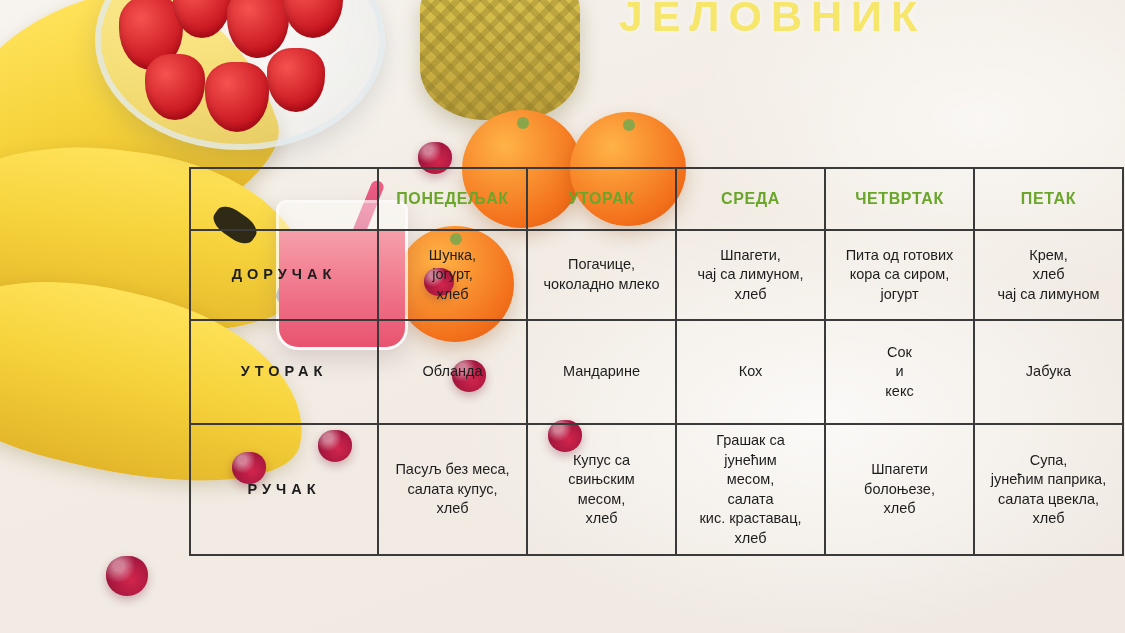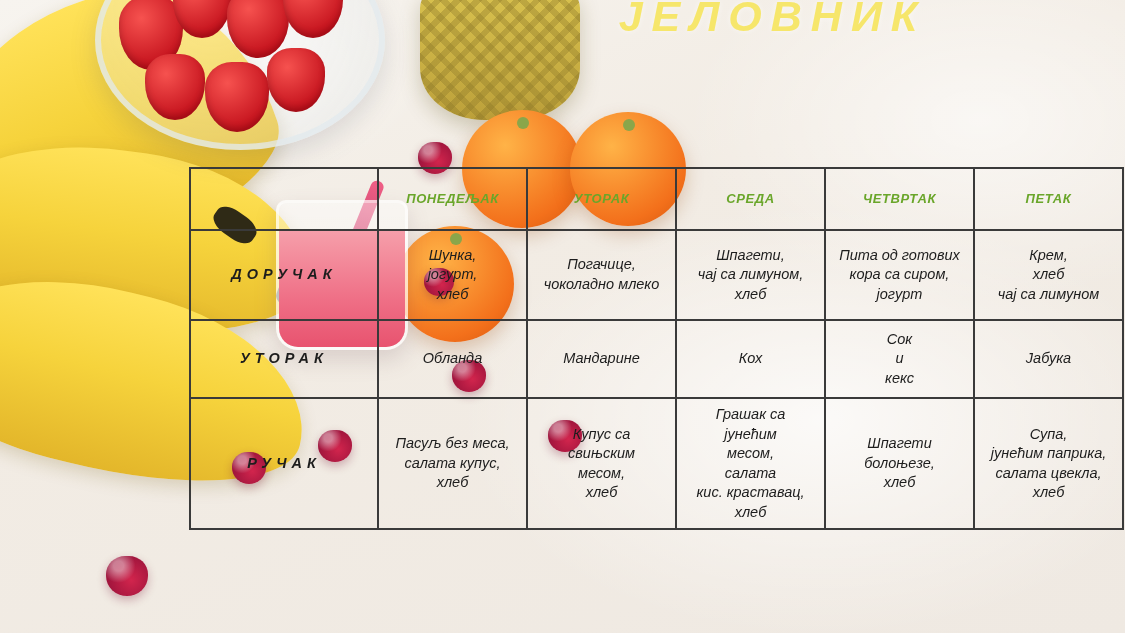--- a/index.html
+++ b/index.html
@@ -15,7 +15,6 @@
     height: 633px;
     background: #f3efe9;
     overflow: hidden;
-    font-style: italic;
   }
 
   

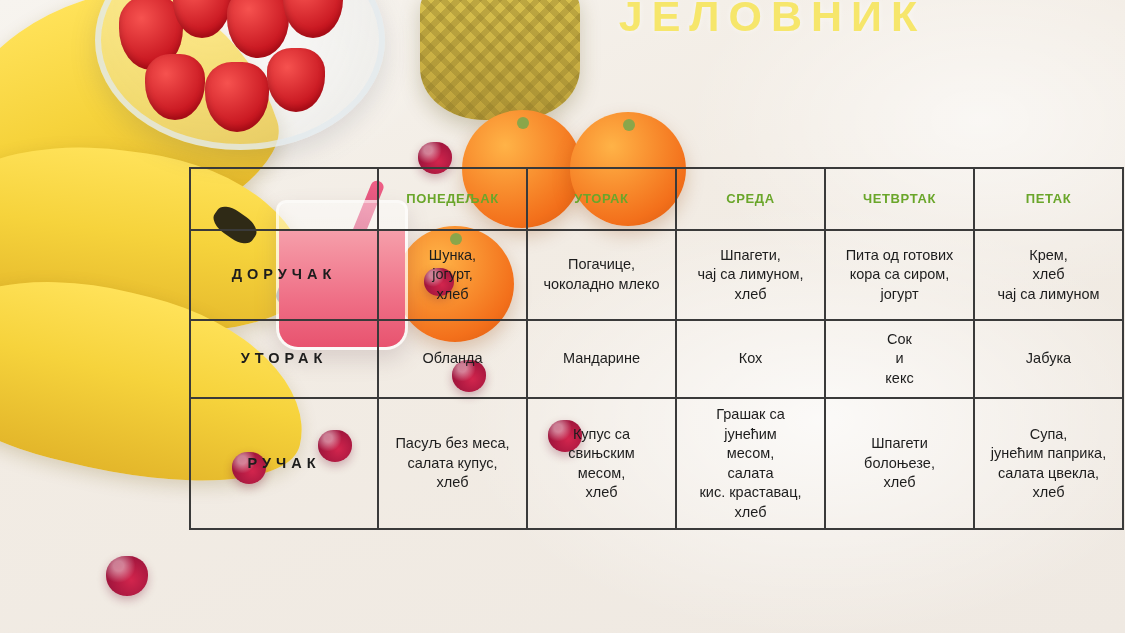--- a/index.html
+++ b/index.html
@@ -194,7 +194,7 @@
   }
   table.menu th {
     height: 62px;
-    font-size: 13px;
+    font-size: 16px;
     font-weight: bold;
     color: #6aa62a;
     letter-spacing: 0.6px;

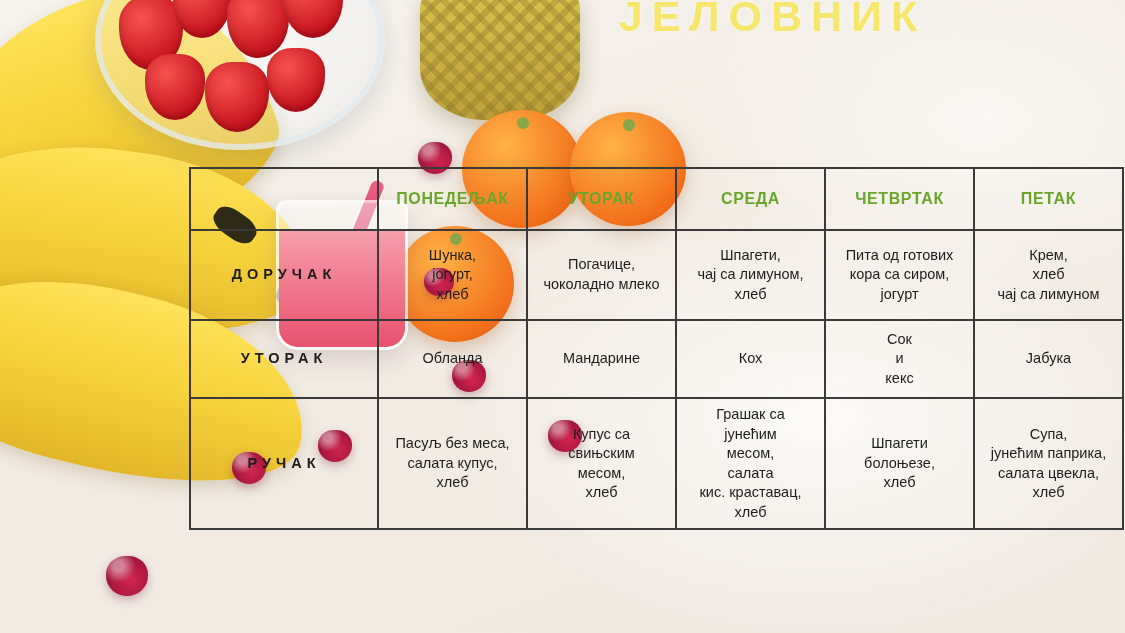--- a/index.html
+++ b/index.html
@@ -208,7 +208,7 @@
   col.c0 { width: 188px; }
   col.cx { width: 149px; }
   tr.r-doruch td { height: 90px; }
-  tr.r-uzina td  { height: 78px; }
+  tr.r-uzina td  { height: 104px; }
   tr.r-rucak td  { height: 116px; }
   .cellline { display: block; }
 </style>

